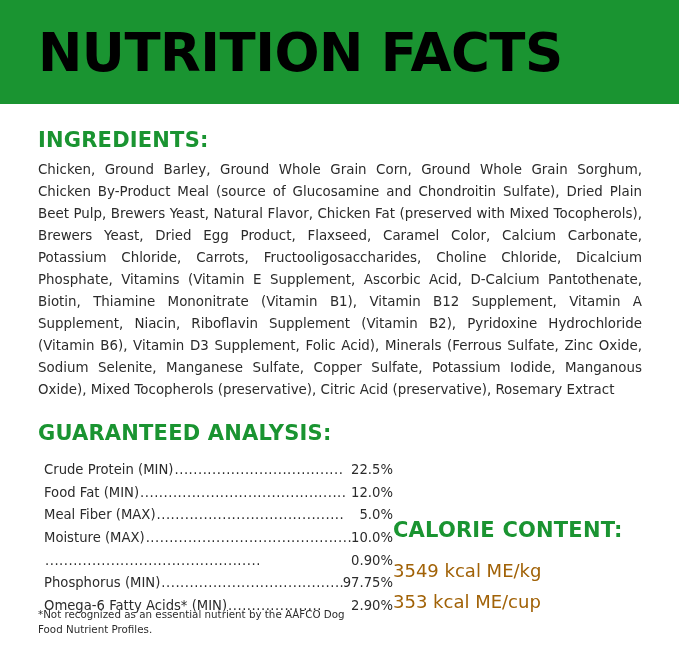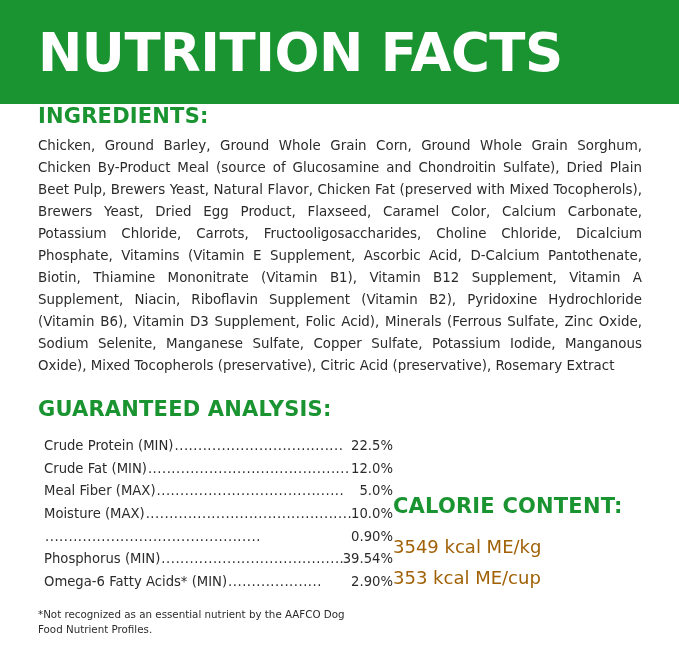--- a/index.html
+++ b/index.html
@@ -28,7 +28,7 @@
     box-sizing: border-box;
   }
   .header-title {
-    color: #ffffff;
+    color: #000000;
     font-size: 53px;
     font-weight: bold;
     letter-spacing: -0.5px;

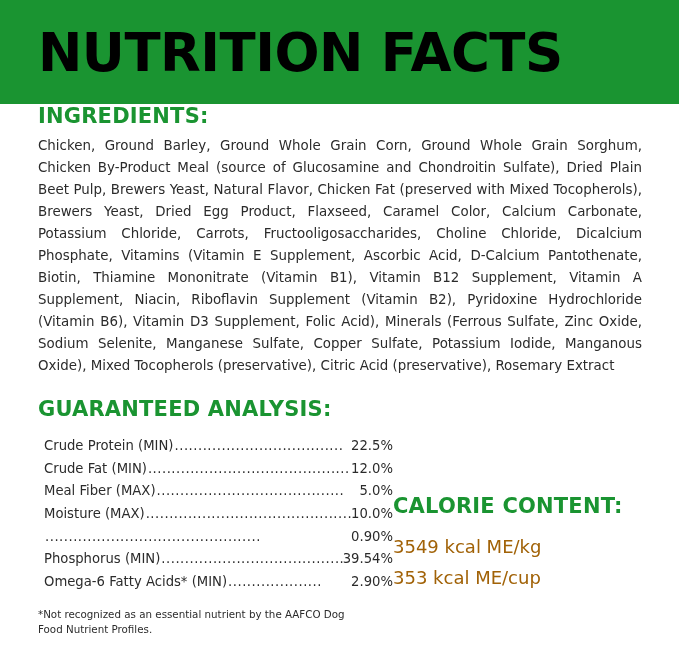--- a/index.html
+++ b/index.html
@@ -47,6 +47,7 @@
     margin: 0;
   }
   #ingredients-heading {
+    padding-top: 24px;
   }
   .ingredients-body {
     margin-top: 7px;

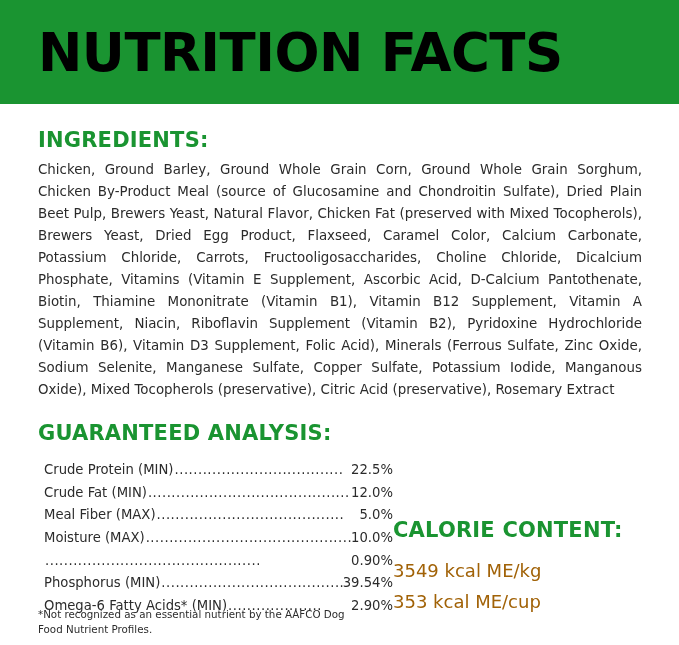--- a/index.html
+++ b/index.html
@@ -143,7 +143,7 @@
             <span class="analysis-value">22.5%</span>
           </li>
           <li class="analysis-row">
-            <span class="analysis-label">Crude Fat (MIN)</span>
+            <span class="analysis-label">Food Fat (MIN)</span>
             <span class="analysis-dots">............................................</span>
             <span class="analysis-value">12.0%</span>
           </li>

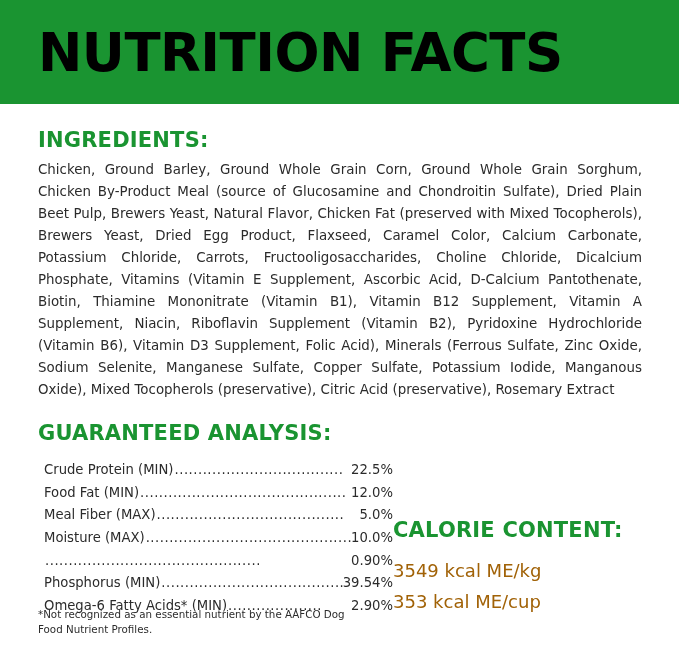--- a/index.html
+++ b/index.html
@@ -164,7 +164,7 @@
           <li class="analysis-row">
             <span class="analysis-label">Phosphorus (MIN)</span>
             <span class="analysis-dots">..........................................</span>
-            <span class="analysis-value">39.54%</span>
+            <span class="analysis-value">97.75%</span>
           </li>
           <li class="analysis-row">
             <span class="analysis-label">Omega-6 Fatty Acids* (MIN)</span>

